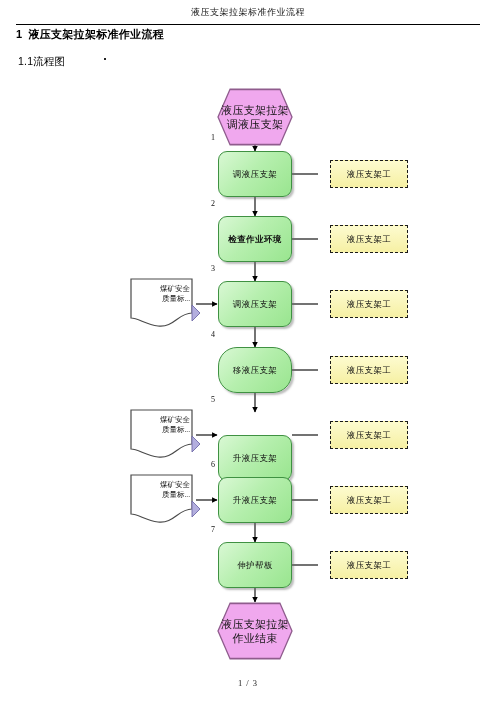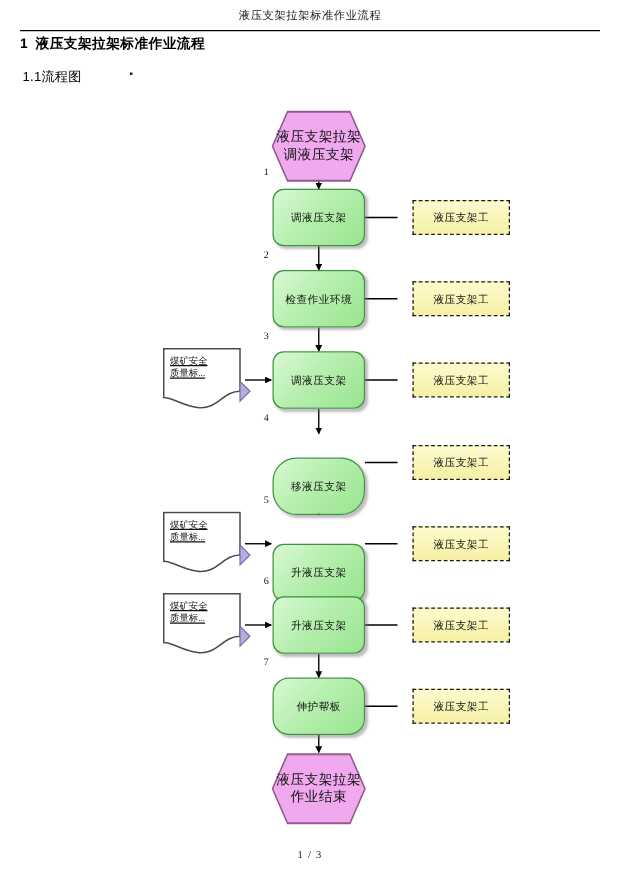--- a/index.html
+++ b/index.html
@@ -250,7 +250,7 @@
 <div class="node role" style="left:318px; top:160px;">液压支架工</div>
 
 <div class="stepnum" style="left:211px; top:199px;">2</div>
-<div class="node proc" style="left:218px; top:216px;">检查作业环境</div>
+<div class="node proc" style="left:218px; top:216px;font-weight:bold;">检查作业环境</div>
 <div class="node role" style="left:318px; top:225px;">液压支架工</div>
 
 <div class="stepnum" style="left:211px; top:264px;">3</div>

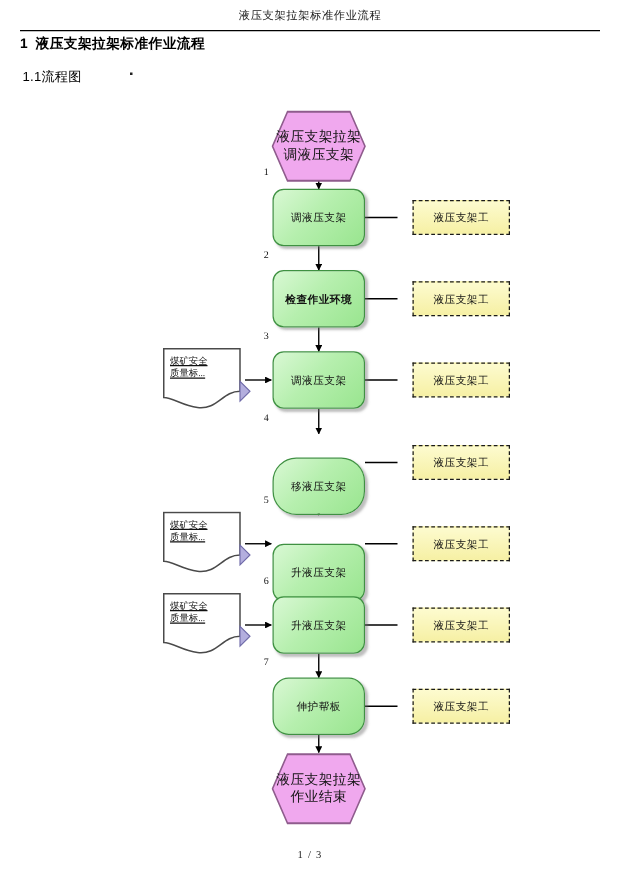--- a/index.html
+++ b/index.html
@@ -153,10 +153,9 @@
     top: 6px;
     left: 6px;
     width: 54px;
-    text-align: left;
+    text-align: right;
     line-height: 1.35;
     z-index: 2;
-    text-decoration: underline;
   }
 
   

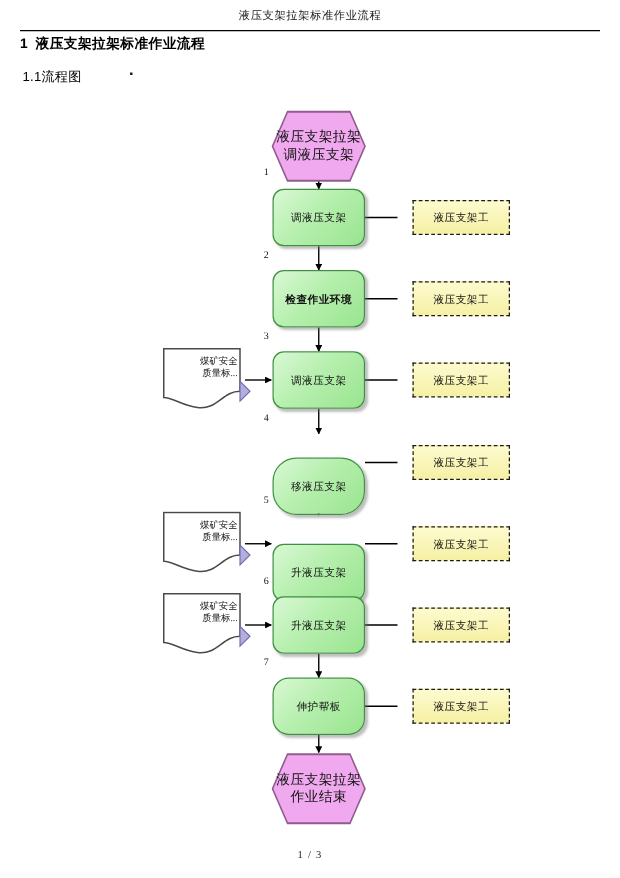--- a/index.html
+++ b/index.html
@@ -267,7 +267,7 @@
 </div>
 
 <div class="stepnum" style="left:211px; top:330px;">4</div>
-<div class="node proc" style="left:218px; top:366px;border-radius:19px;">移液压支架</div>
+<div class="node proc" style="left:218px; top:347px;border-radius:19px;">移液压支架</div>
 <div class="node role" style="left:318px; top:356px;">液压支架工</div>
 
 <div class="stepnum" style="left:211px; top:395px;">5</div>

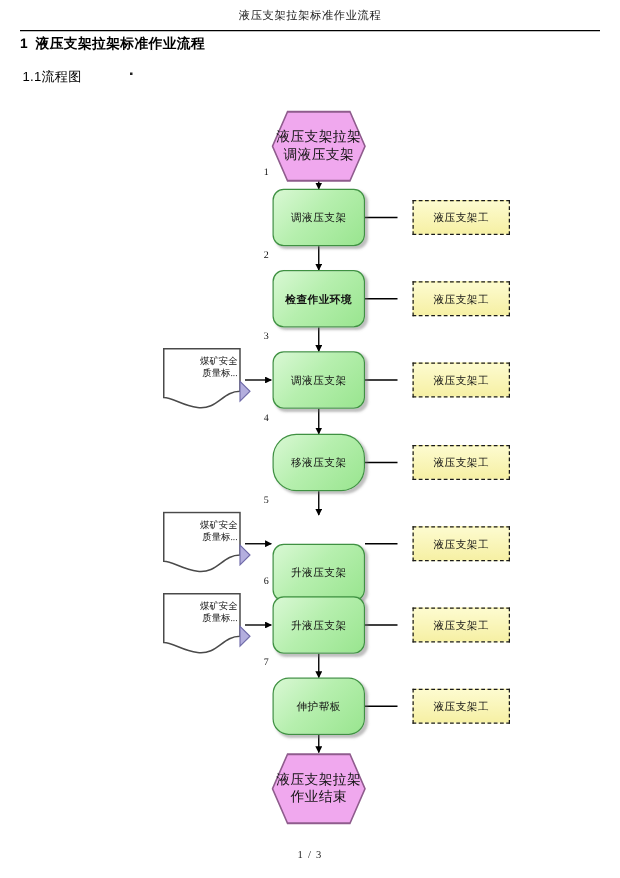--- a/index.html
+++ b/index.html
@@ -299,7 +299,7 @@
 </div>
 
 <div class="stepnum" style="left:211px; top:525px;">7</div>
-<div class="node proc" style="left:218px; top:542px;border-radius:13px;">伸护帮板</div>
+<div class="node proc" style="left:218px; top:542px;">伸护帮板</div>
 <div class="node role" style="left:318px; top:551px;">液压支架工</div>
 
 <div class="node term" style="left:217px; top:602px;">

